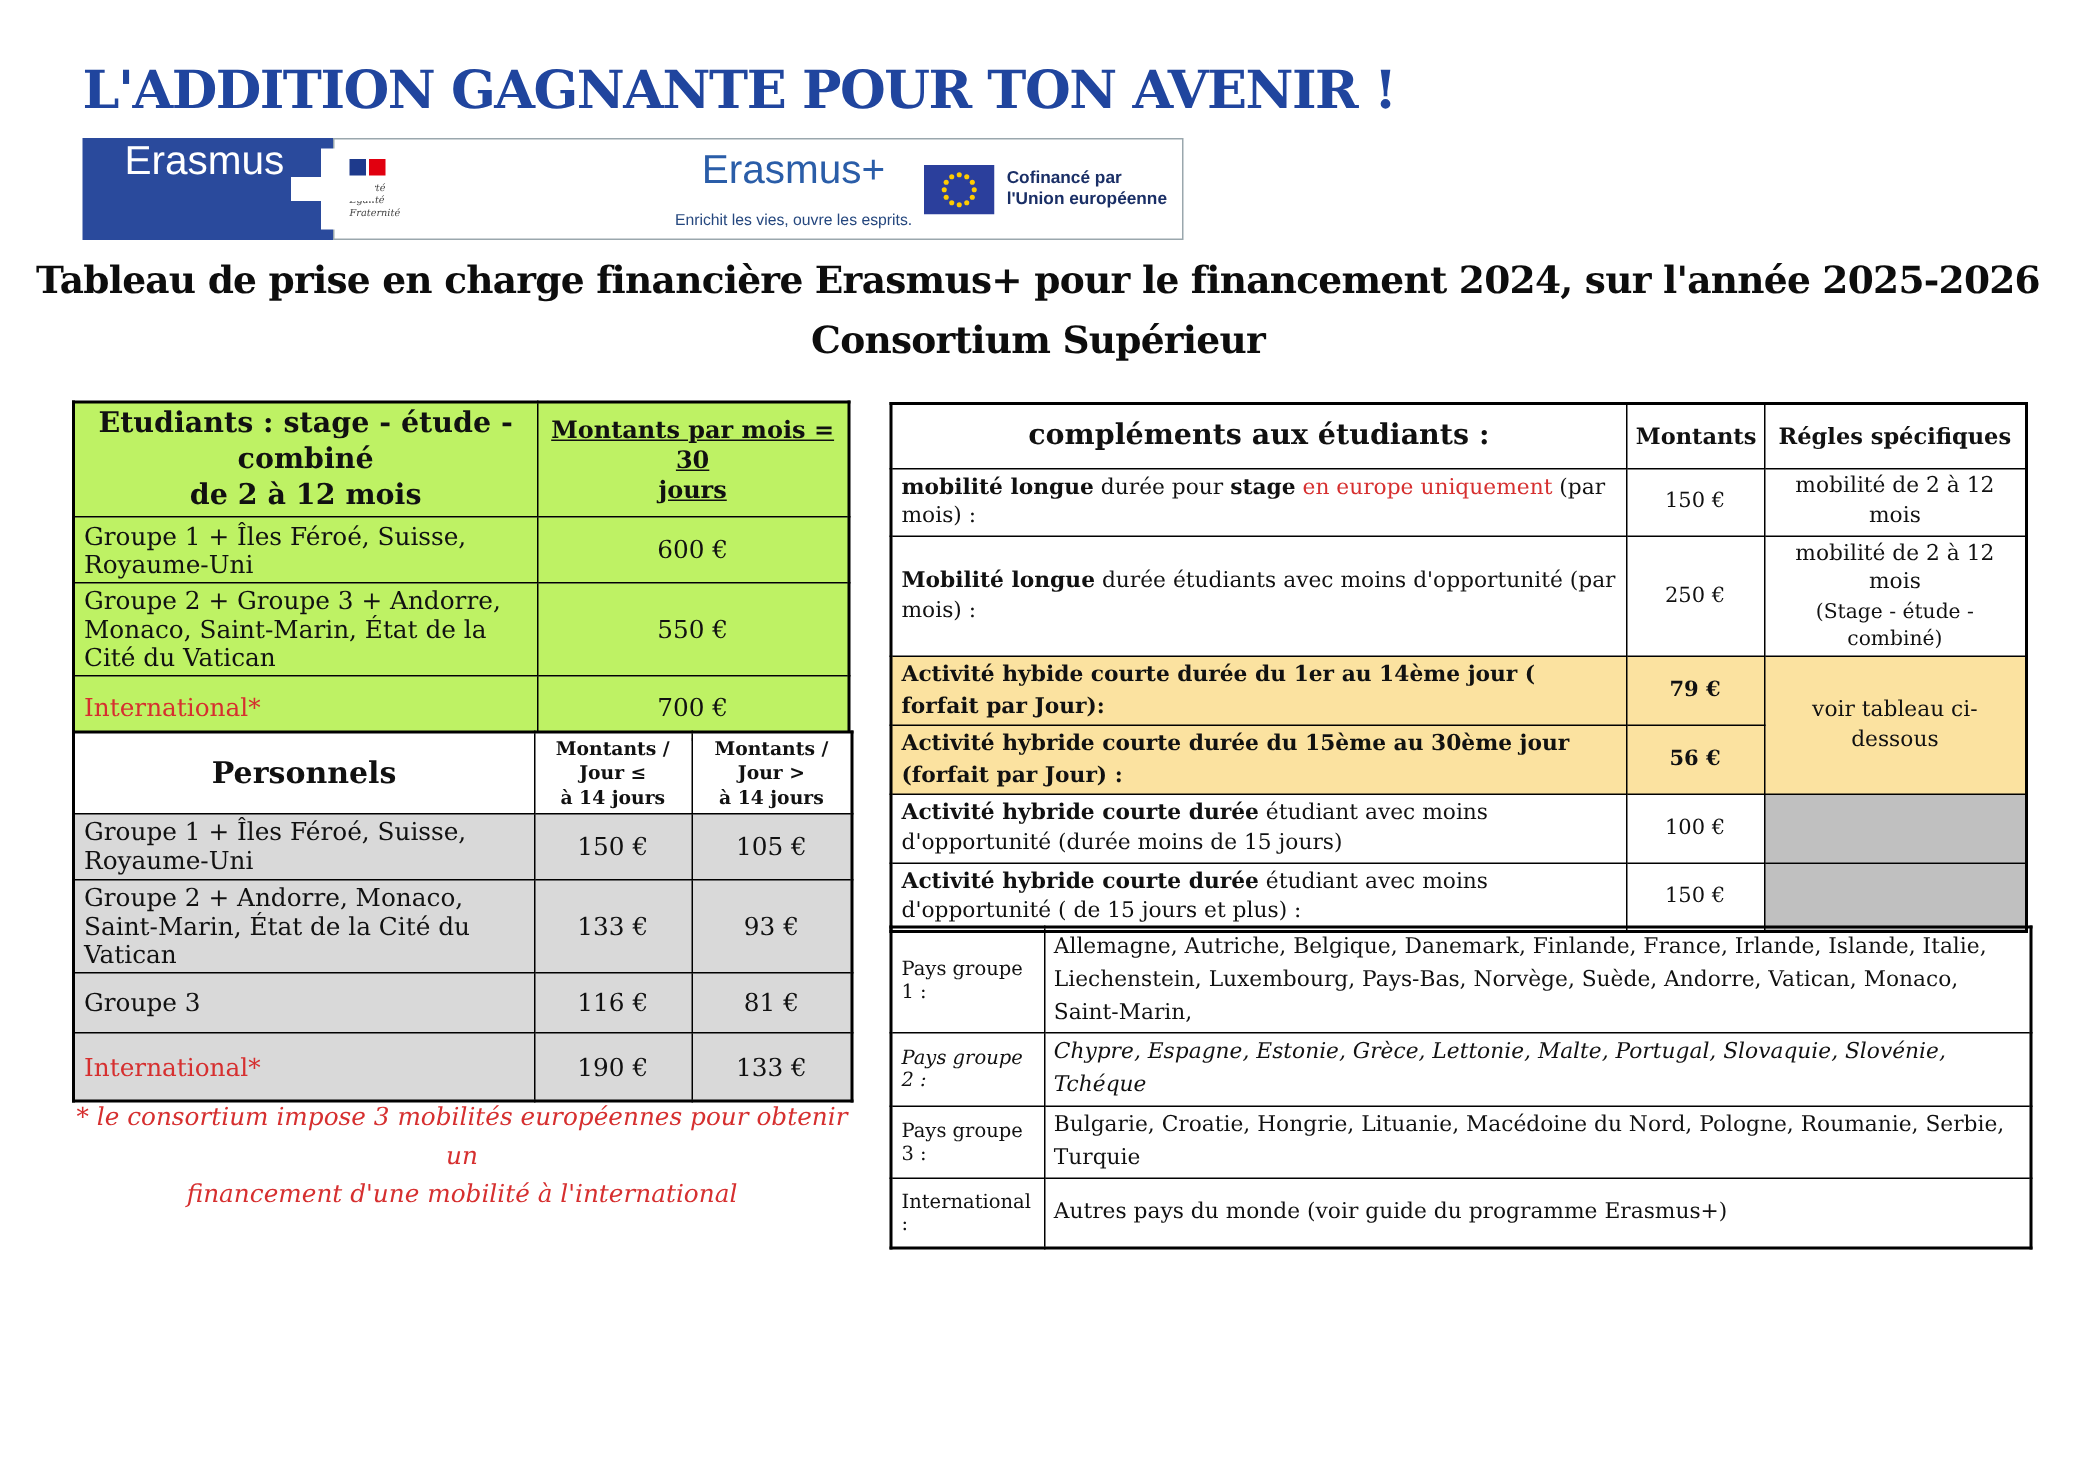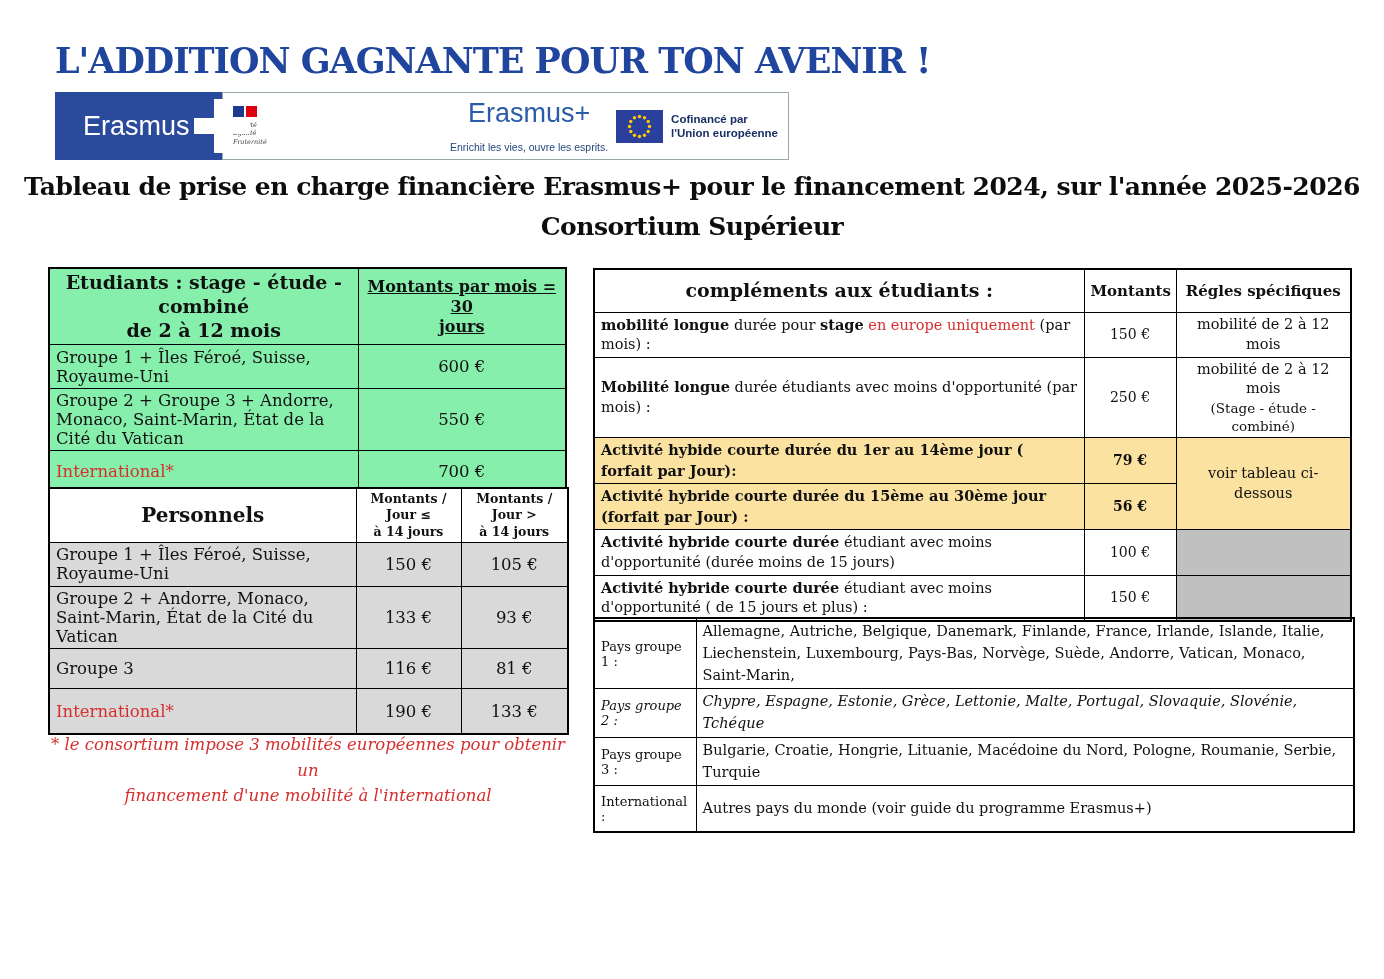--- a/index.html
+++ b/index.html
@@ -17,7 +17,7 @@
   
   .logo-bar { position:absolute; left:55px; top:92px; width:734px; height:68px; display:flex; }
   .lb-erasmus {
-    width:167px; background:#2a4a9c; color:#fff; display:flex; align-items:center;
+    width:167px; background:#2a4a9c; color:#fff; display:flex; 
     padding-left:28px; font-family:"Liberation Sans", sans-serif; font-size:27px;
   }
   .lb-plus { position:absolute; left:139px; top:7px; width:56px; height:54px; z-index:2; }

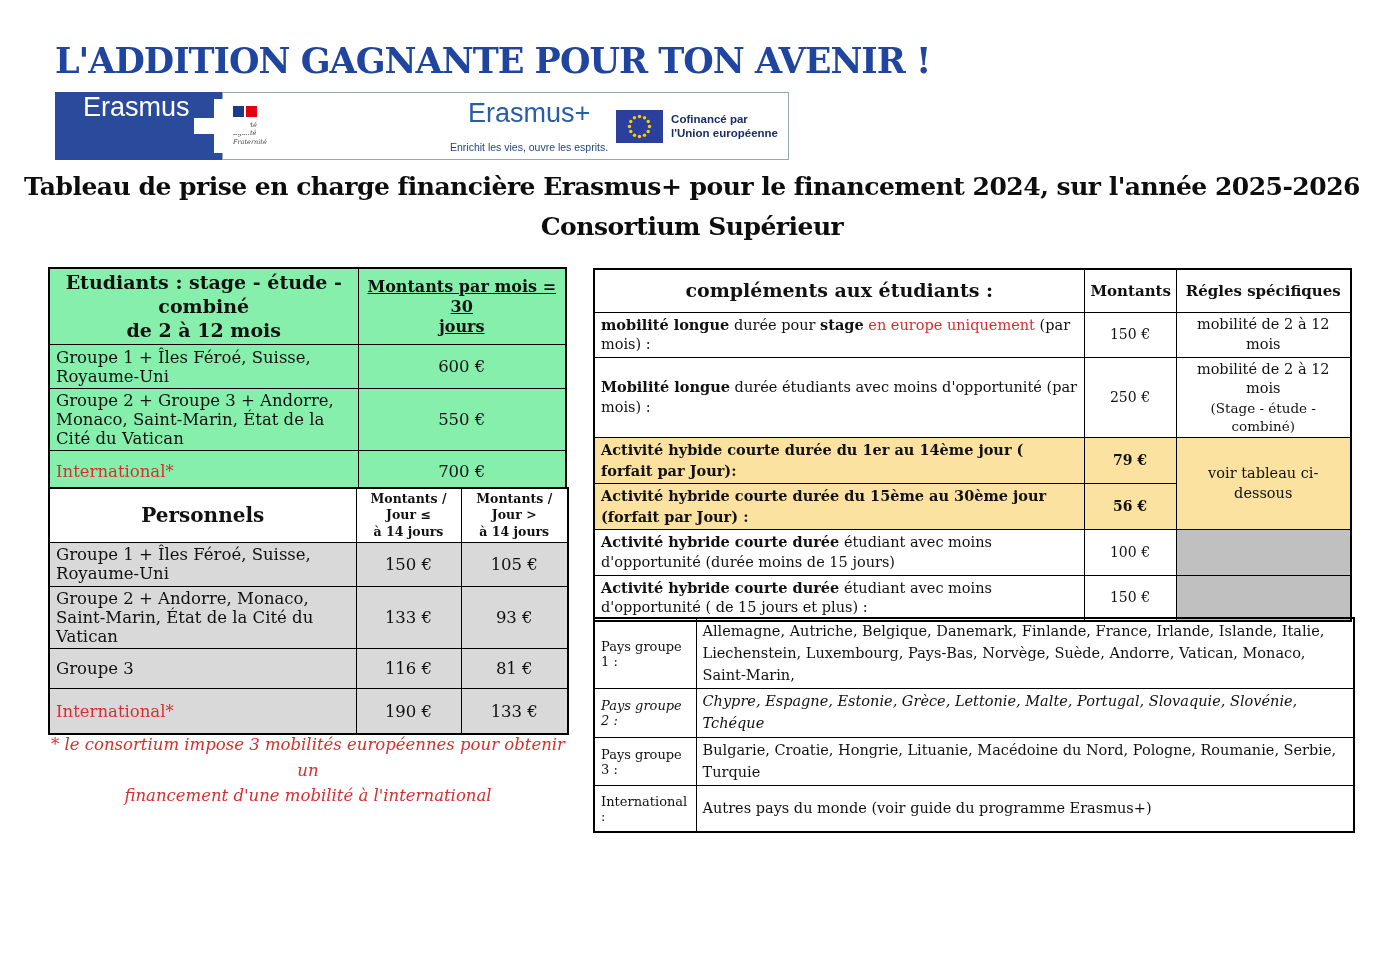--- a/index.html
+++ b/index.html
@@ -55,7 +55,7 @@
   table.tbl td { border:1px solid #000; padding:2px 6px; vertical-align:middle; }
   .c { text-align:center; } .b { font-weight:bold; } .red { color:#d62f2f; }
   
-  .students td { background:#86efac; font-size:16.5px; }
+  .students td { background:#bef264; font-size:16.5px; }
   .students .h1 { font-size:19px; font-weight:bold; line-height:1.25; }
   .students .h2 { font-size:16px; font-weight:bold; line-height:1.25;text-decoration:underline; }
   

